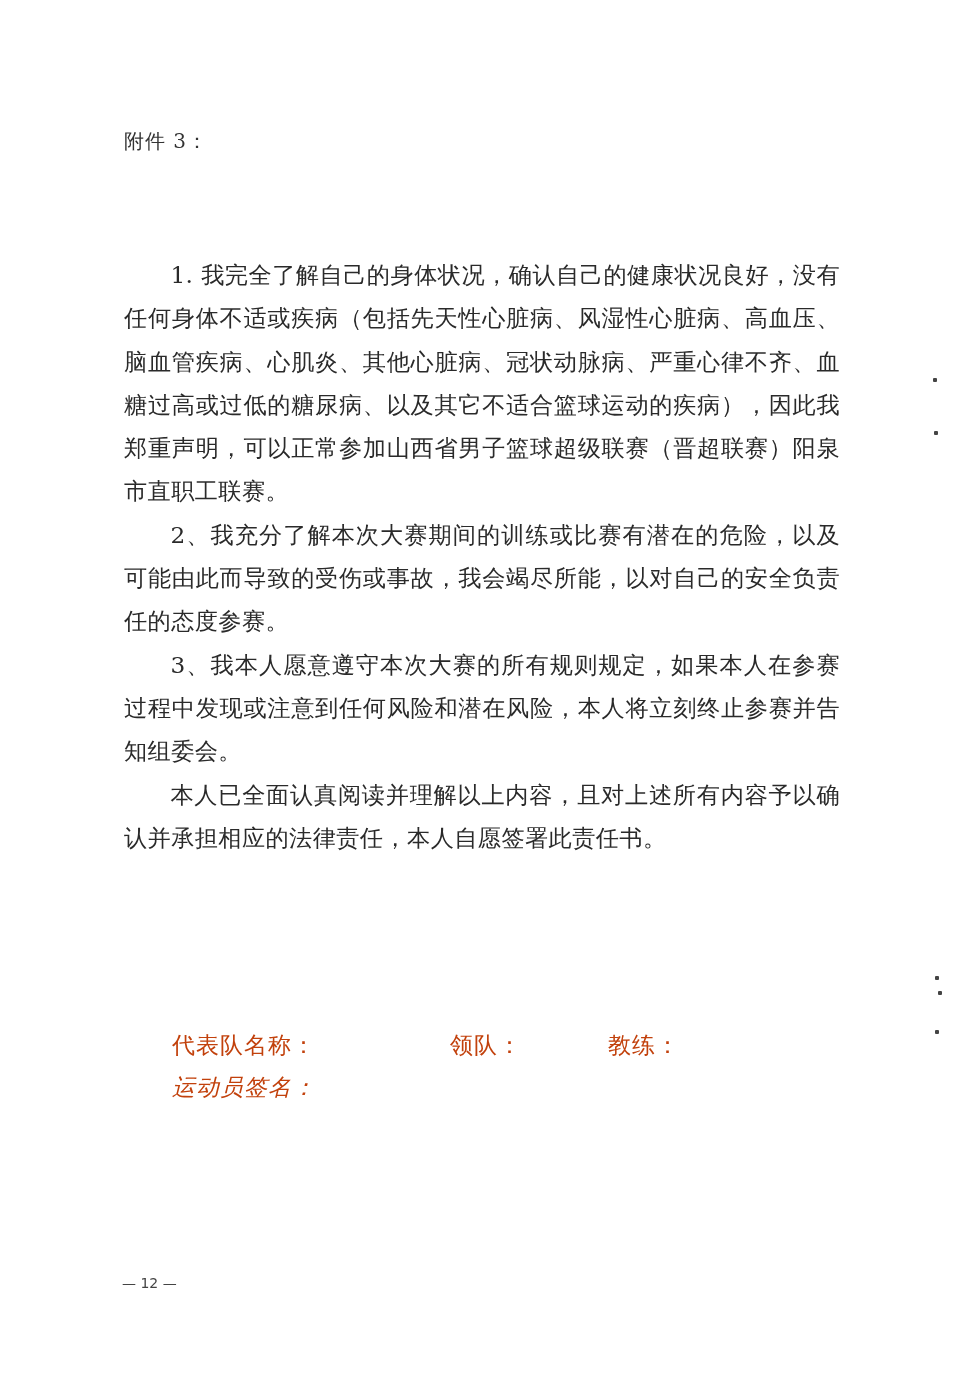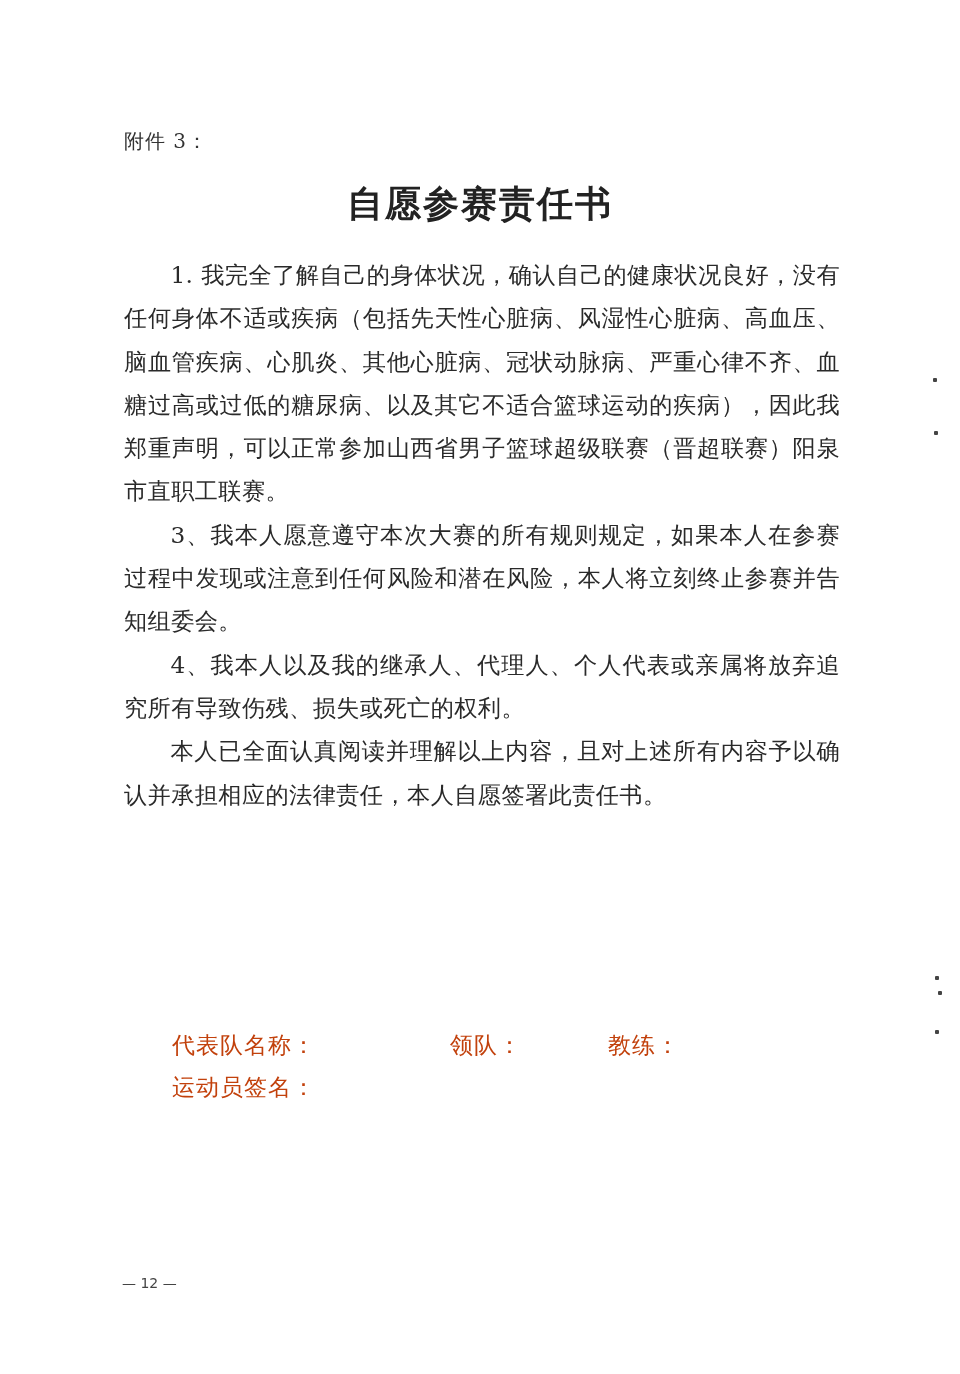--- a/index.html
+++ b/index.html
@@ -50,7 +50,6 @@
 
   <div class="attachment">附件 3：</div>
 
-  <div class="title">自愿参赛责任书</div>
 
   <div class="body-text">
     <p>1. 我完全了解自己的身体状况，确认自己的健康状况良好，没有任何身体不适或疾病（包括先天性心脏病、风湿性心脏病、高血压、脑血管疾病、心肌炎、其他心脏病、冠状动脉病、严重心律不齐、血糖过高或过低的糖尿病、以及其它不适合篮球运动的疾病），因此我郑重声明，可以正常参加山西省男子篮球超级联赛（晋超联赛）阳泉市直职工联赛。</p>

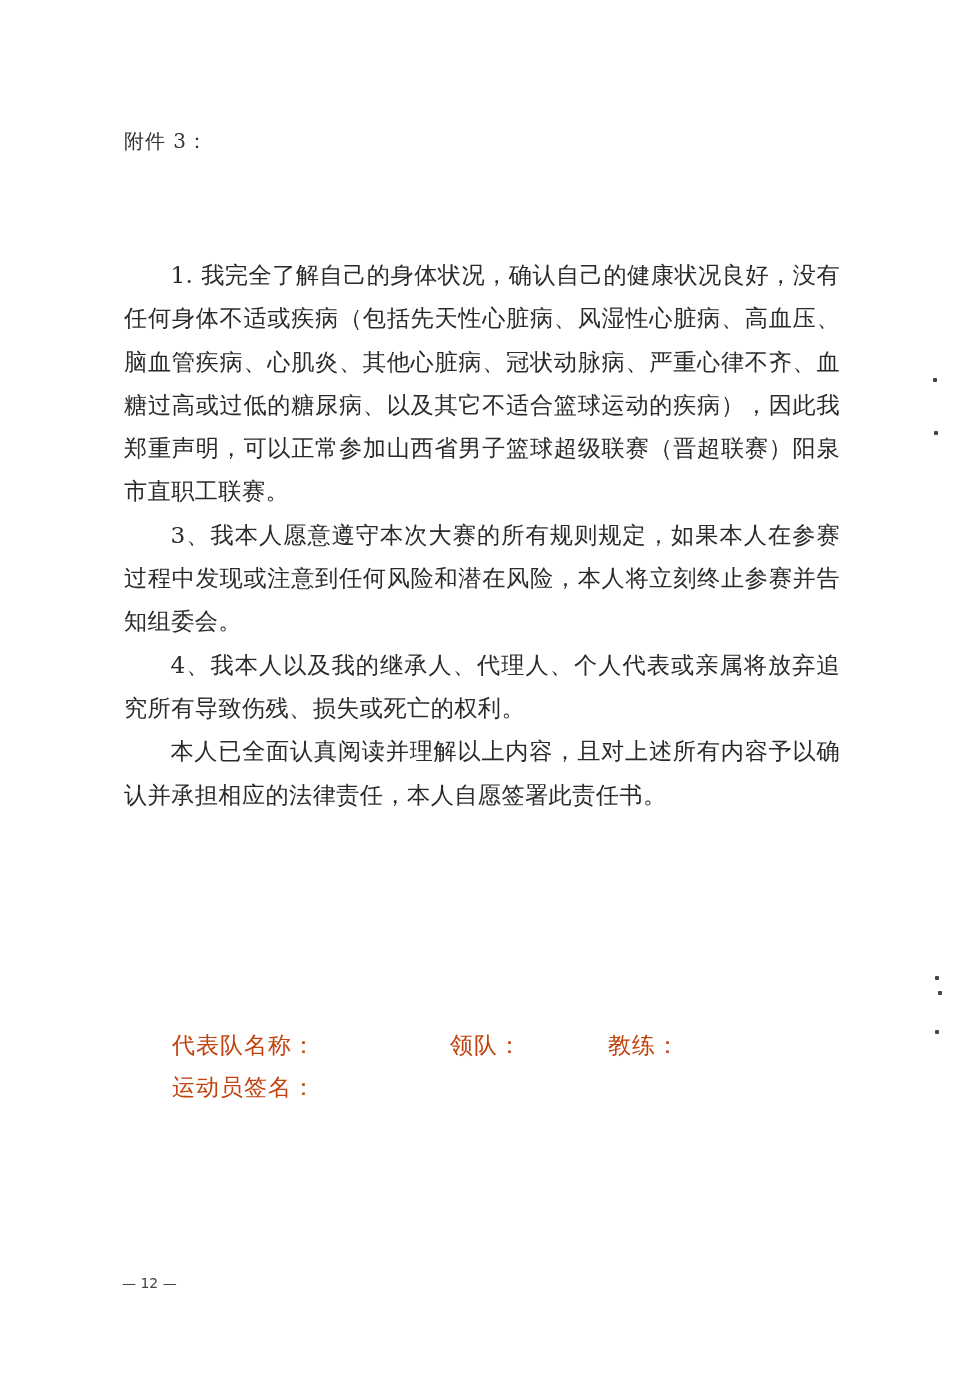--- a/index.html
+++ b/index.html
@@ -53,6 +53,7 @@
 
   <div class="body-text">
     <p>1. 我完全了解自己的身体状况，确认自己的健康状况良好，没有任何身体不适或疾病（包括先天性心脏病、风湿性心脏病、高血压、脑血管疾病、心肌炎、其他心脏病、冠状动脉病、严重心律不齐、血糖过高或过低的糖尿病、以及其它不适合篮球运动的疾病），因此我郑重声明，可以正常参加山西省男子篮球超级联赛（晋超联赛）阳泉市直职工联赛。</p>
+    <p>2、我充分了解本次大赛期间的训练或比赛有潜在的危险，以及可能由此而导致的受伤或事故，我会竭尽所能，以对自己的安全负责任的态度参赛。</p>
     <p>3、我本人愿意遵守本次大赛的所有规则规定，如果本人在参赛过程中发现或注意到任何风险和潜在风险，本人将立刻终止参赛并告知组委会。</p>
     <p>4、我本人以及我的继承人、代理人、个人代表或亲属将放弃追究所有导致伤残、损失或死亡的权利。</p>
     <p>本人已全面认真阅读并理解以上内容，且对上述所有内容予以确认并承担相应的法律责任，本人自愿签署此责任书。</p>

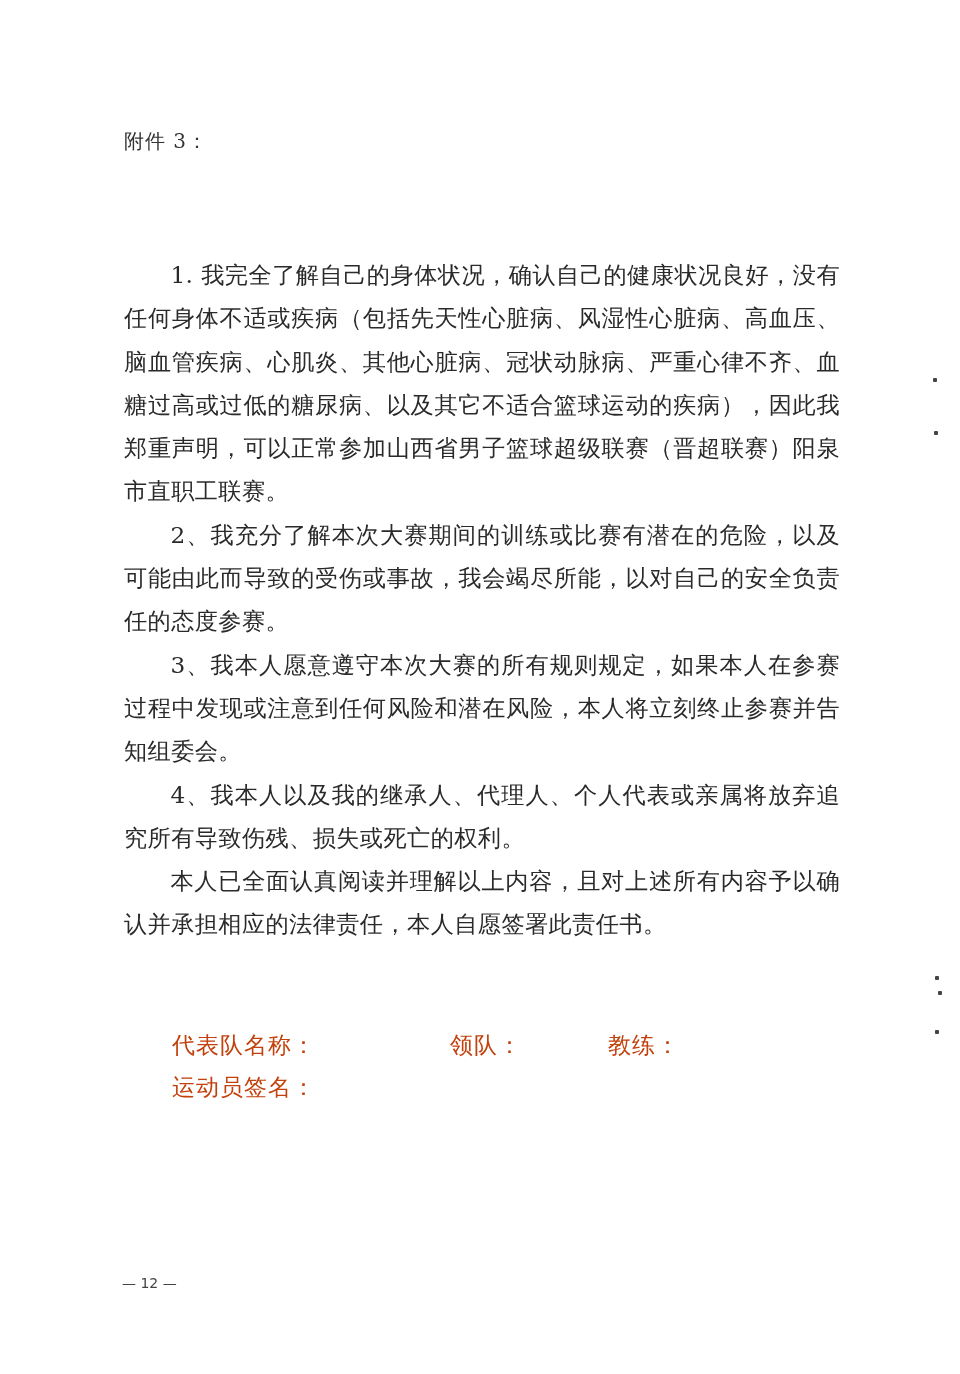--- a/index.html
+++ b/index.html
@@ -55,7 +55,6 @@
     <p>1. 我完全了解自己的身体状况，确认自己的健康状况良好，没有任何身体不适或疾病（包括先天性心脏病、风湿性心脏病、高血压、脑血管疾病、心肌炎、其他心脏病、冠状动脉病、严重心律不齐、血糖过高或过低的糖尿病、以及其它不适合篮球运动的疾病），因此我郑重声明，可以正常参加山西省男子篮球超级联赛（晋超联赛）阳泉市直职工联赛。</p>
     <p>2、我充分了解本次大赛期间的训练或比赛有潜在的危险，以及可能由此而导致的受伤或事故，我会竭尽所能，以对自己的安全负责任的态度参赛。</p>
     <p>3、我本人愿意遵守本次大赛的所有规则规定，如果本人在参赛过程中发现或注意到任何风险和潜在风险，本人将立刻终止参赛并告知组委会。</p>
-    <p>4、我本人以及我的继承人、代理人、个人代表或亲属将放弃追究所有导致伤残、损失或死亡的权利。</p>
     <p>本人已全面认真阅读并理解以上内容，且对上述所有内容予以确认并承担相应的法律责任，本人自愿签署此责任书。</p>
   </div>
 

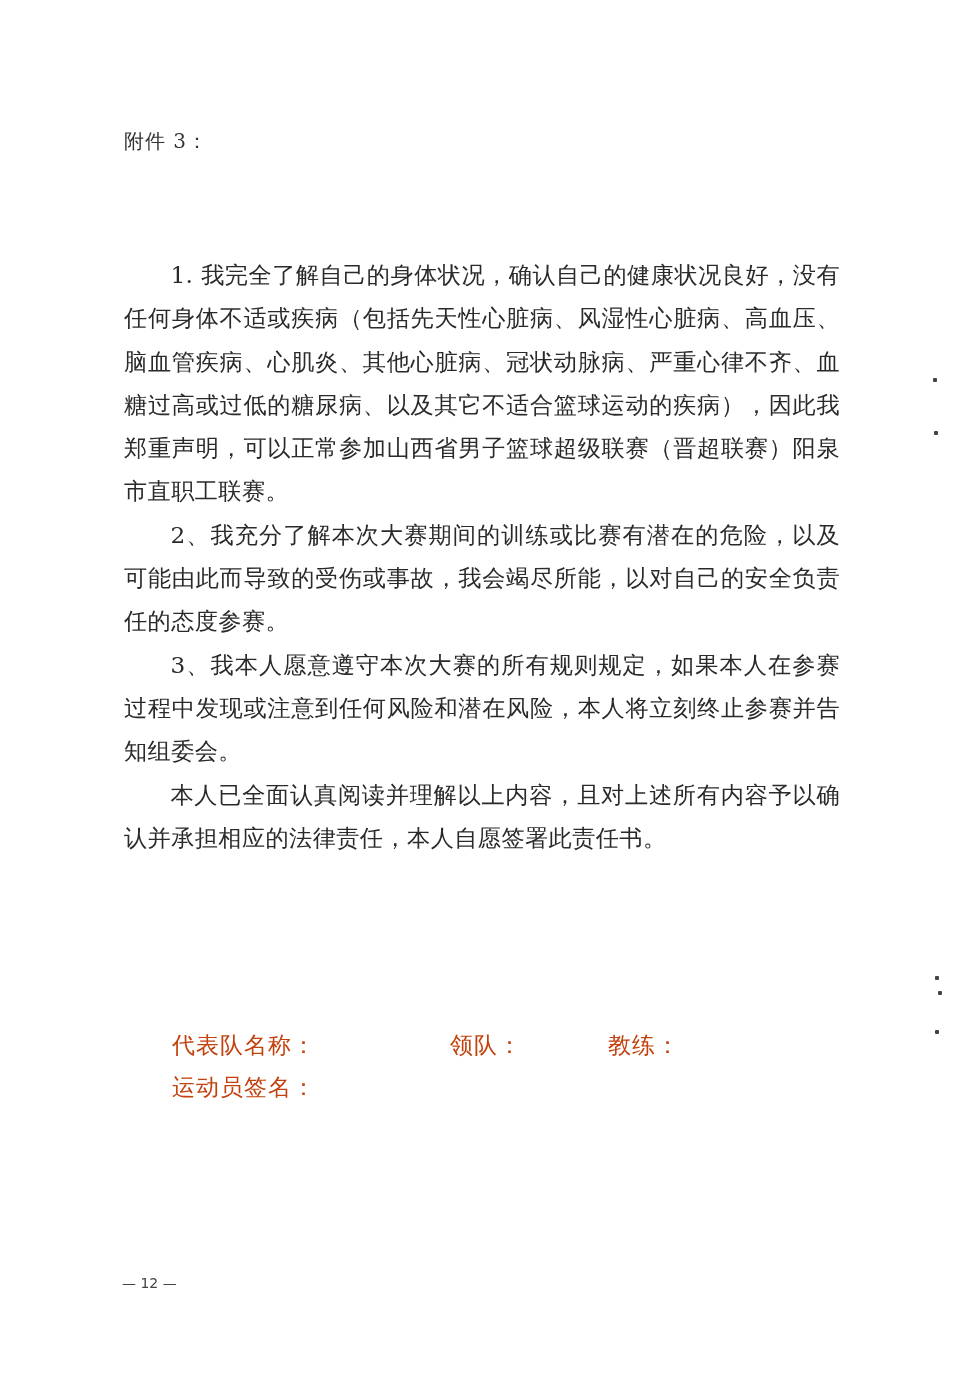--- a/index.html
+++ b/index.html
@@ -61,7 +61,7 @@
   <div class="sign-row" style="left:172px; top:1030px;">代表队名称：</div>
   <div class="sign-row" style="left:450px; top:1030px;">领队：</div>
   <div class="sign-row" style="left:608px; top:1030px;">教练：</div>
-  <div class="sign-row" style="left:172px; top:1072px;">运动员签名：</div>
+  <div class="sign-row" style="left:172px; top:1072px;font-style:italic;">运动员签名：</div>
 
 
   <div class="page-num">— 12 —</div>

